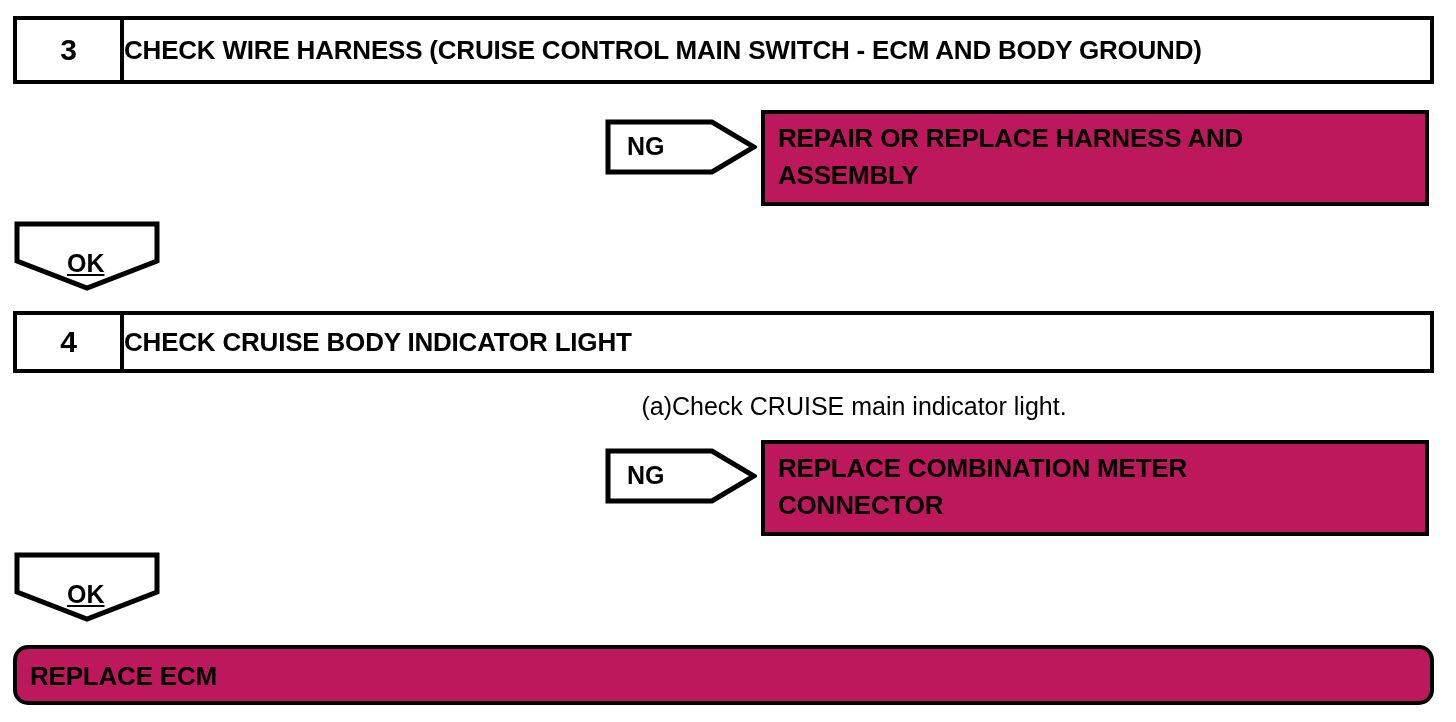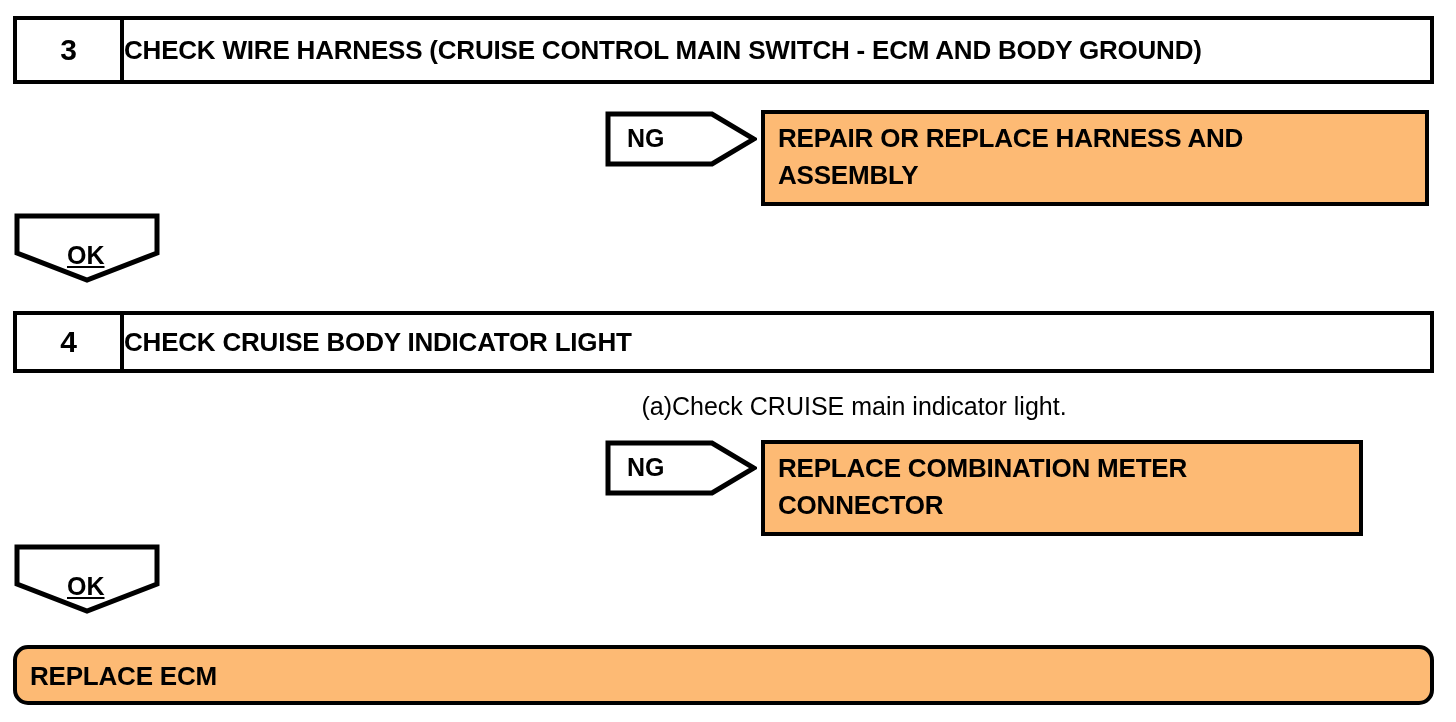--- a/index.html
+++ b/index.html
@@ -67,6 +67,7 @@
   
   .arrow {
     position: absolute;
+    margin-top: 8px;
   }
   .arrow svg {
     display: block;

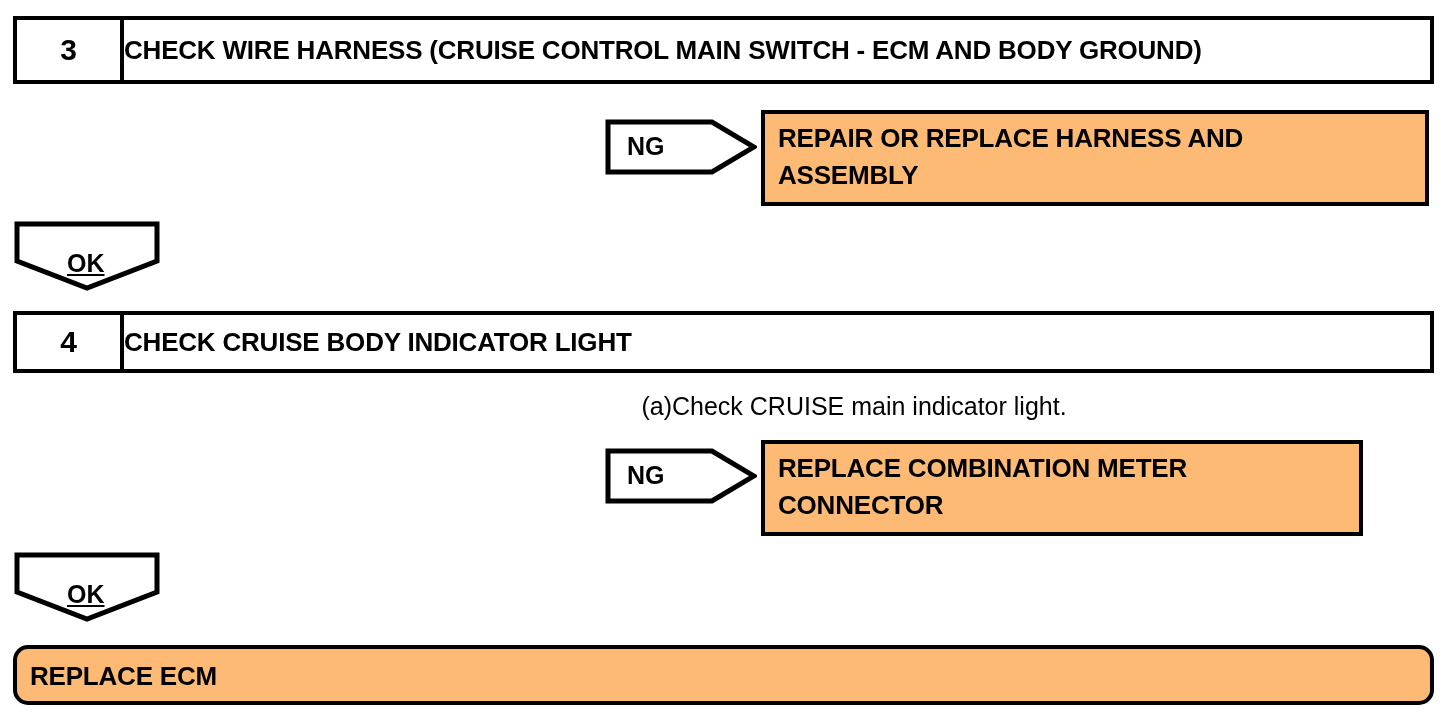--- a/index.html
+++ b/index.html
@@ -56,7 +56,7 @@
     position: absolute;
     box-sizing: border-box;
     border: 4px solid #000;
-    background: #fdba74;
+    background: #be185d;
     padding: 6px 0 0 13px;
     font-size: 26px;
     font-weight: bold;

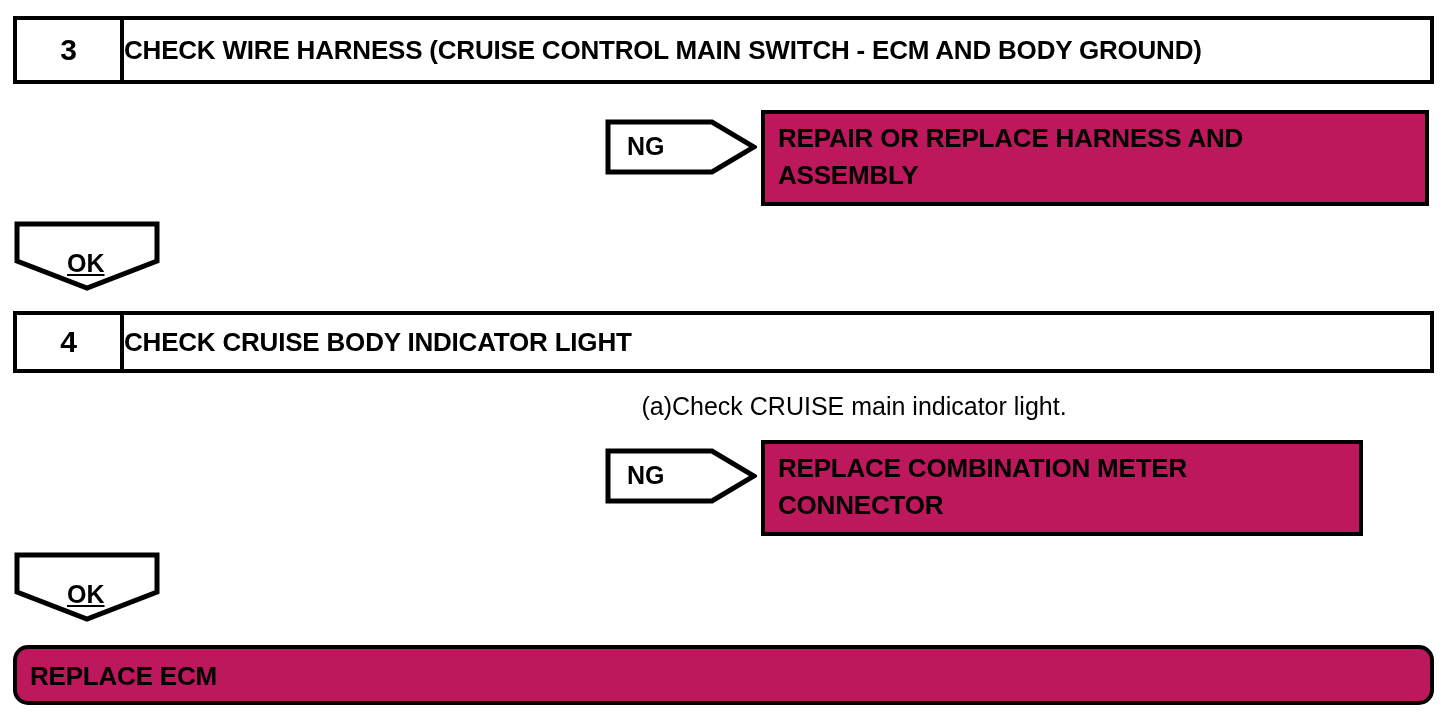--- a/index.html
+++ b/index.html
@@ -146,7 +146,7 @@
     <span class="arrow-label">NG</span>
   </div>
 
-  <div class="result-box" style="left:761px; top:440px; width:602px; height:96px;">
+  <div class="result-box" style="left:761px; top:440px; width:668px; height:96px;">
     <div>REPLACE COMBINATION METER</div>
     <div>CONNECTOR</div>
   </div>

